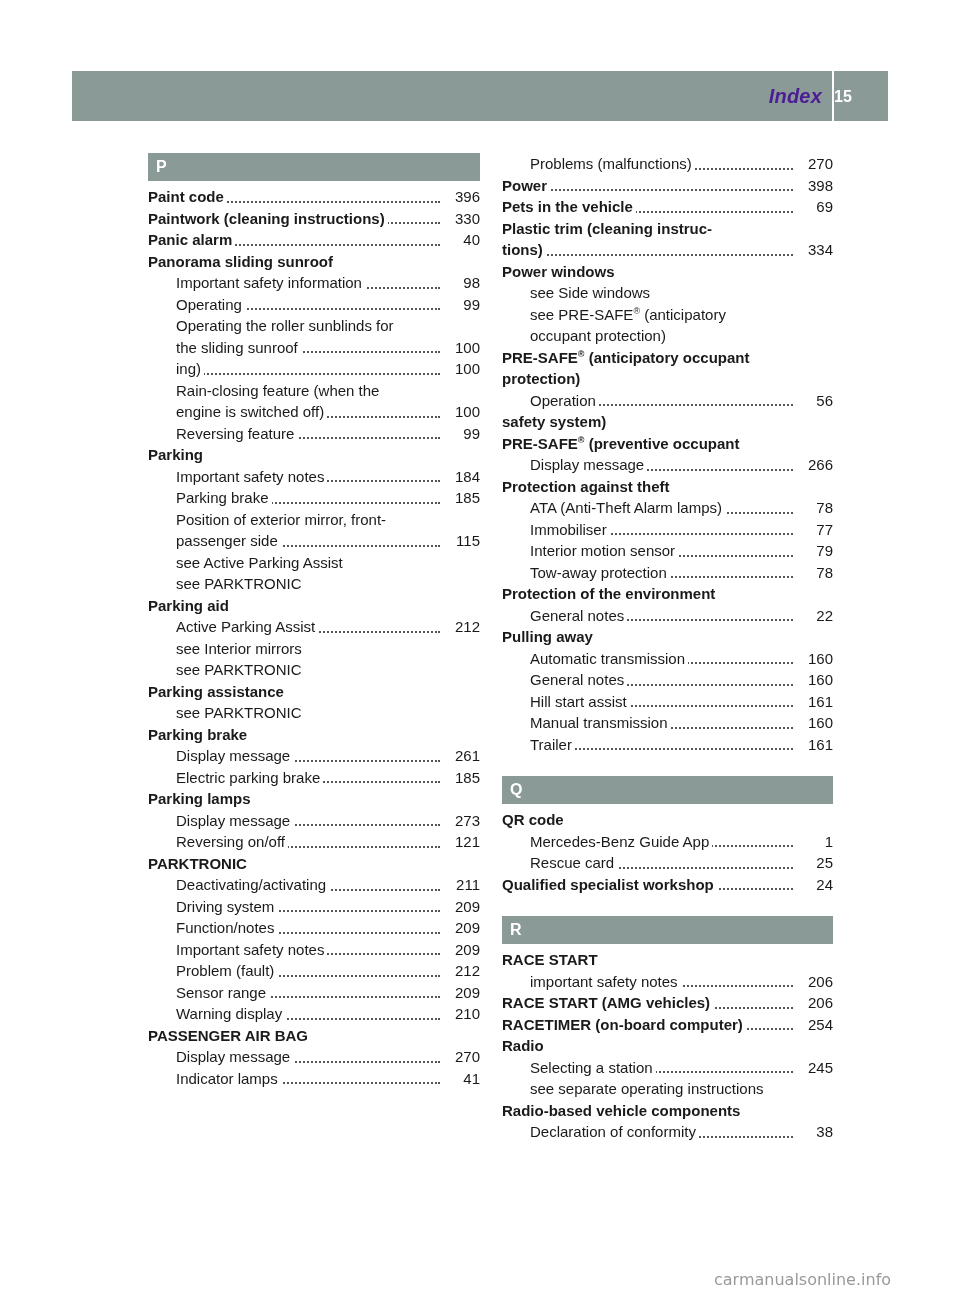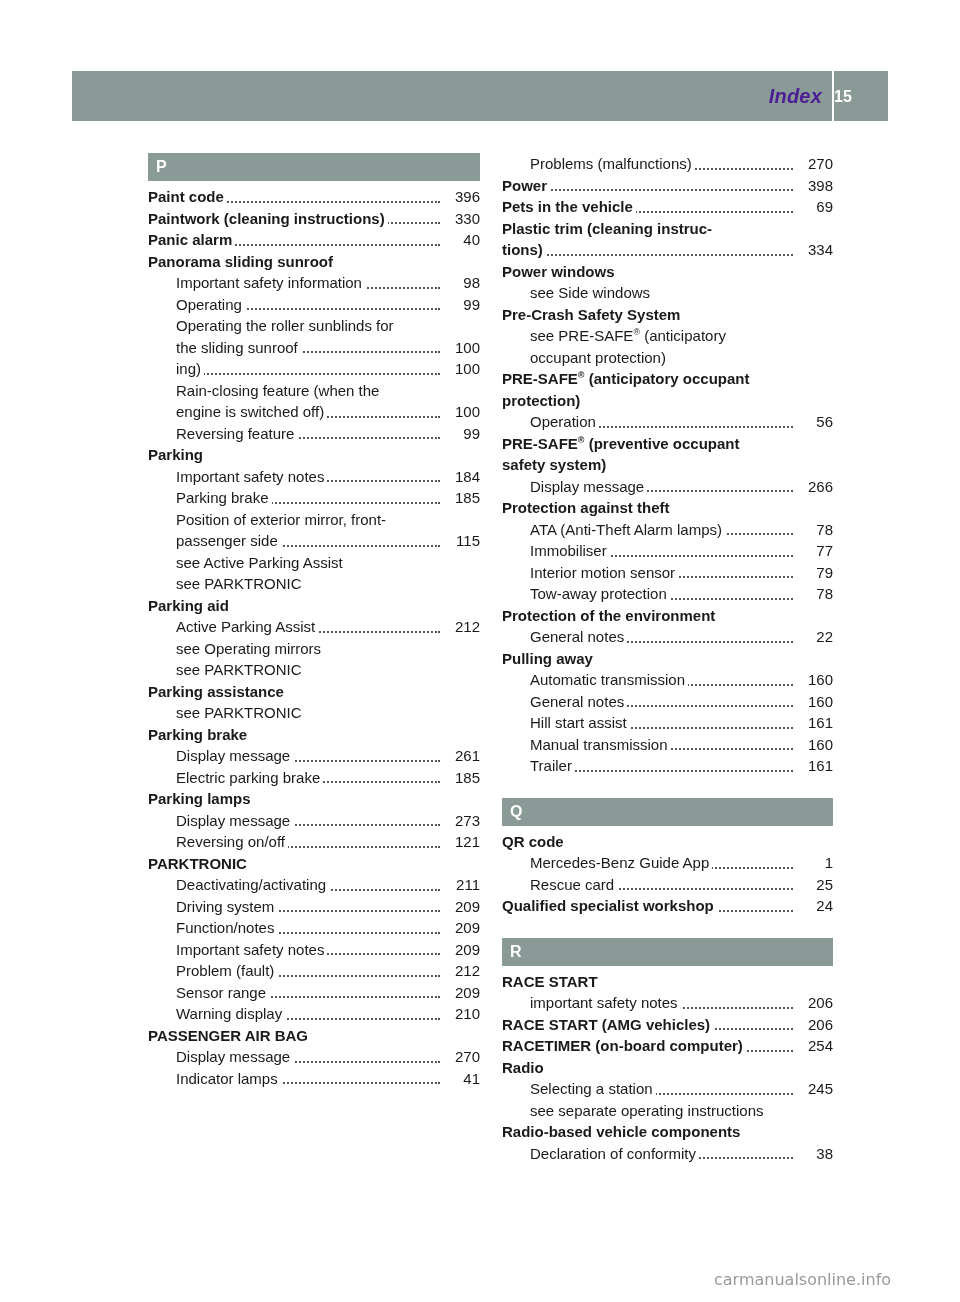--- a/index.html
+++ b/index.html
@@ -94,7 +94,6 @@
       <div class="entry main"><span class="dots"></span><span class="txt">tions)</span><span class="pg">334</span></div>
       <div class="entry main"><span class="txt">Power windows</span></div>
       <div class="entry sub"><span class="txt">see Side windows</span></div>
-      <div class="entry main"><span class="txt">Pre-Crash Safety System</span></div>
       <div class="entry sub"><span class="txt">see PRE-SAFE<span class="reg">®</span> (anticipatory</span></div>
       <div class="entry sub"><span class="txt">occupant protection)</span></div>
       <div class="entry main"><span class="txt">PRE-SAFE<span class="reg">®</span> (anticipatory occupant</span></div>

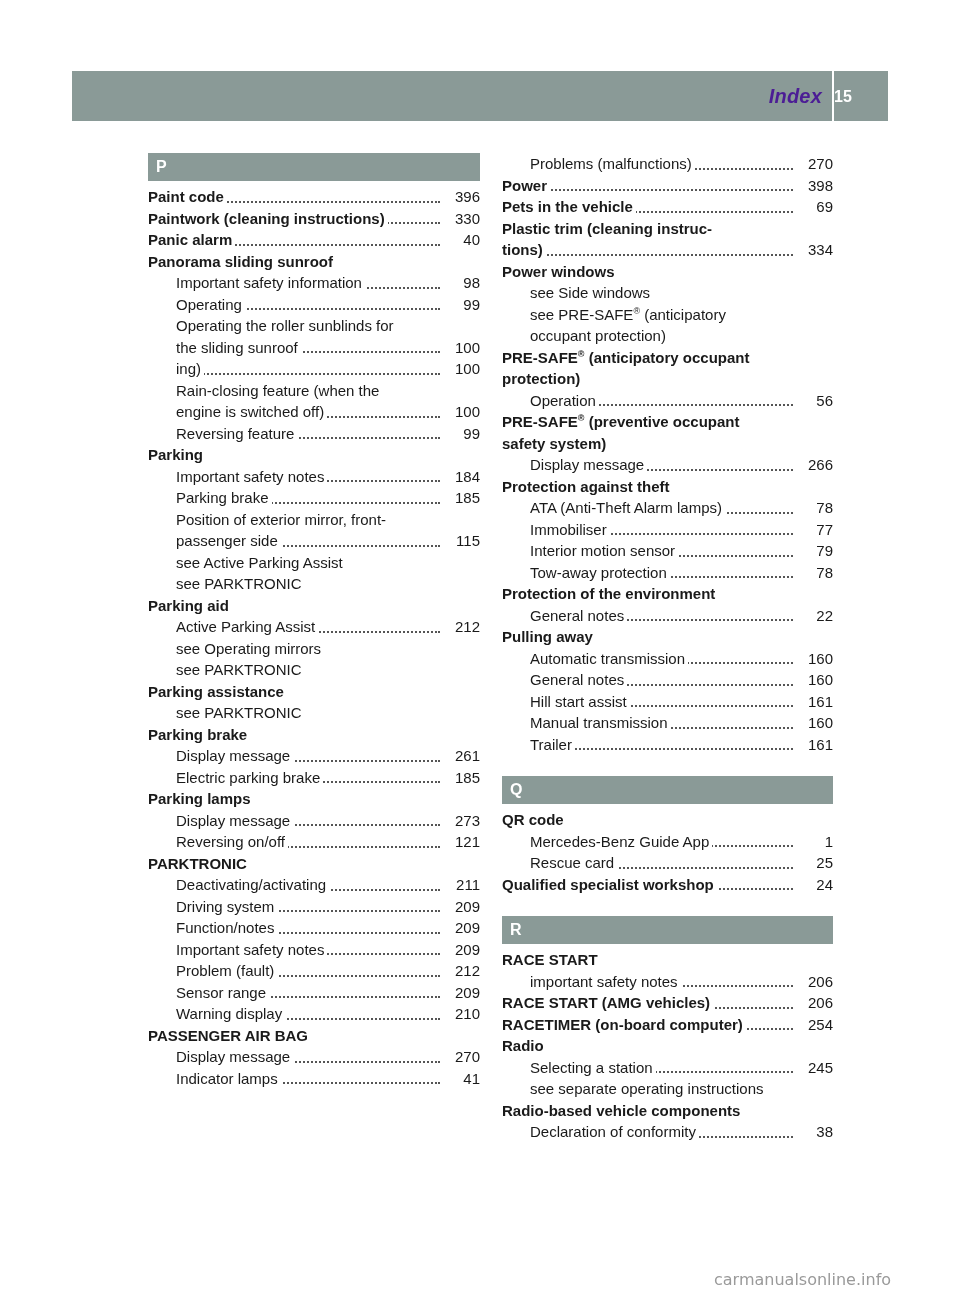--- a/index.html
+++ b/index.html
@@ -99,8 +99,8 @@
       <div class="entry main"><span class="txt">PRE-SAFE<span class="reg">®</span> (anticipatory occupant</span></div>
       <div class="entry main"><span class="txt">protection)</span></div>
       <div class="entry sub"><span class="dots" style="left: 28px;"></span><span class="txt">Operation</span><span class="pg">56</span></div>
+      <div class="entry main"><span class="txt">safety system)</span></div>
       <div class="entry main"><span class="txt">PRE-SAFE<span class="reg">®</span> (preventive occupant</span></div>
-      <div class="entry main"><span class="txt">safety system)</span></div>
       <div class="entry sub"><span class="dots" style="left: 28px;"></span><span class="txt">Display message</span><span class="pg">266</span></div>
       <div class="entry main"><span class="txt">Protection against theft</span></div>
       <div class="entry sub"><span class="dots" style="left: 28px;"></span><span class="txt">ATA (Anti-Theft Alarm lamps)</span><span class="pg">78</span></div>

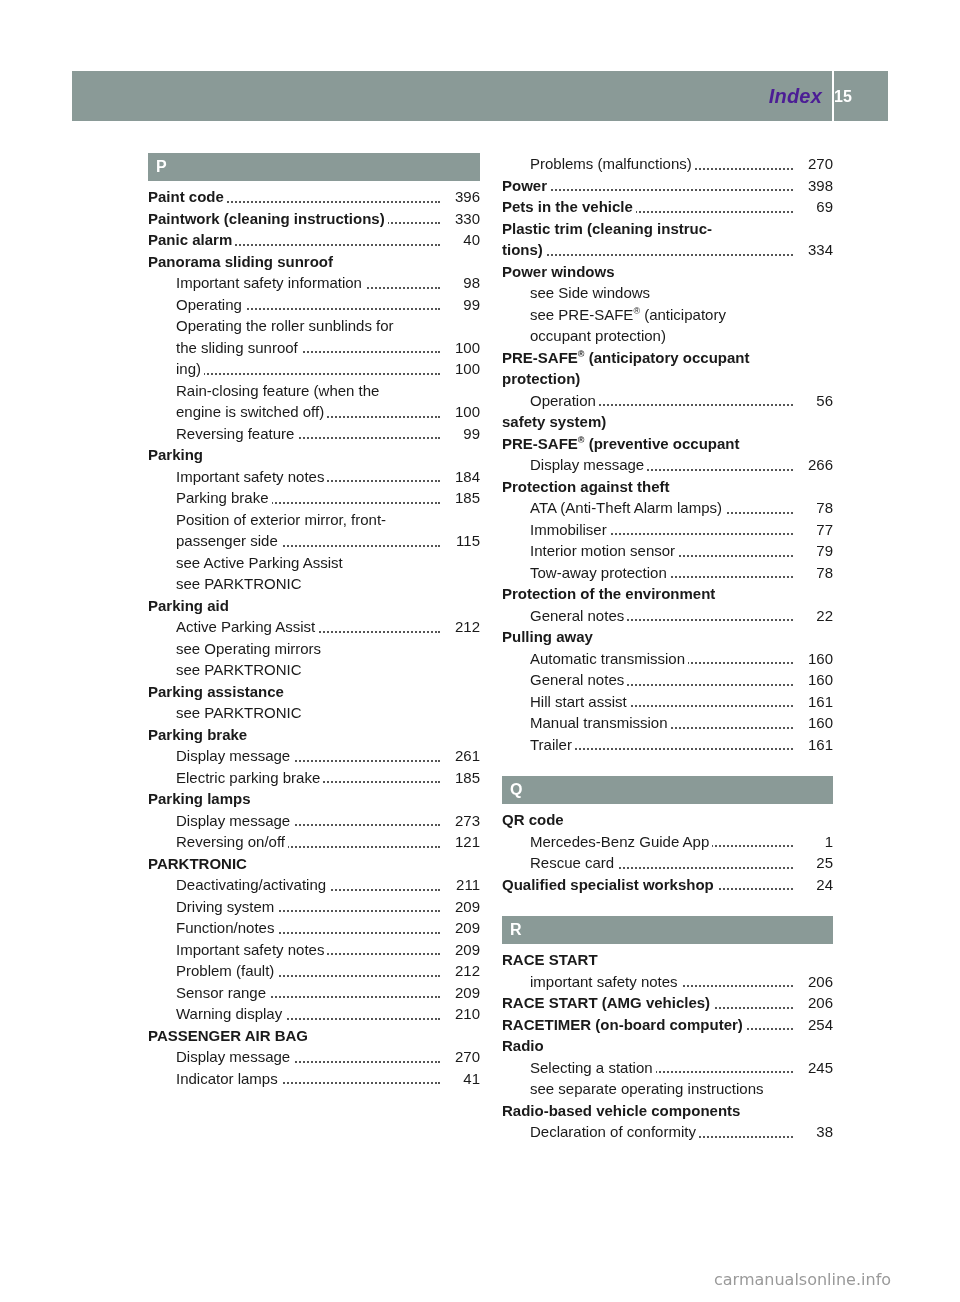--- a/index.html
+++ b/index.html
@@ -61,7 +61,7 @@
       <div class="entry sub"><span class="txt">see PARKTRONIC</span></div>
       <div class="entry main"><span class="txt">Parking aid</span></div>
       <div class="entry sub"><span class="dots" style="left: 28px;"></span><span class="txt">Active Parking Assist</span><span class="pg">212</span></div>
-      <div class="entry sub"><span class="txt">see Operating mirrors</span></div>
+      <div class="entry sub"><span class="txt">see Interior mirrors</span></div>
       <div class="entry sub"><span class="txt">see PARKTRONIC</span></div>
       <div class="entry main"><span class="txt">Parking assistance</span></div>
       <div class="entry sub"><span class="txt">see PARKTRONIC</span></div>

